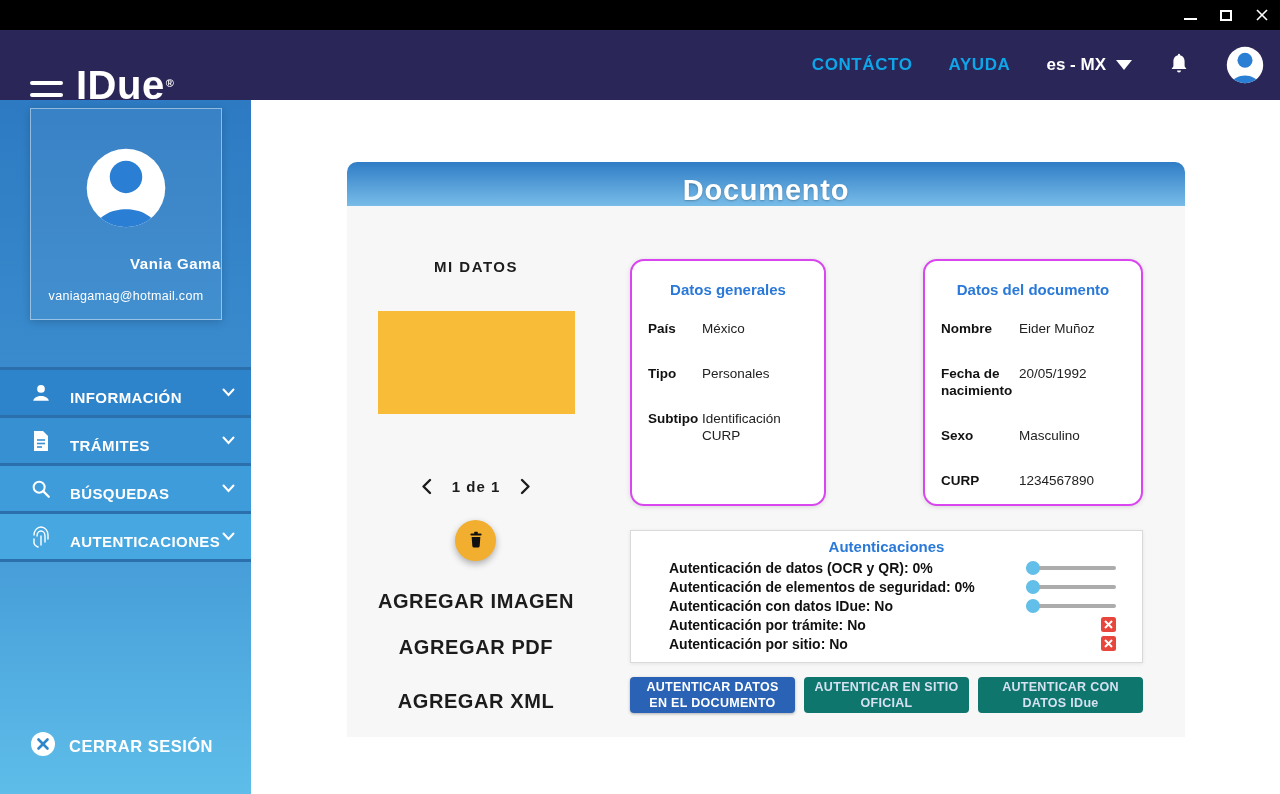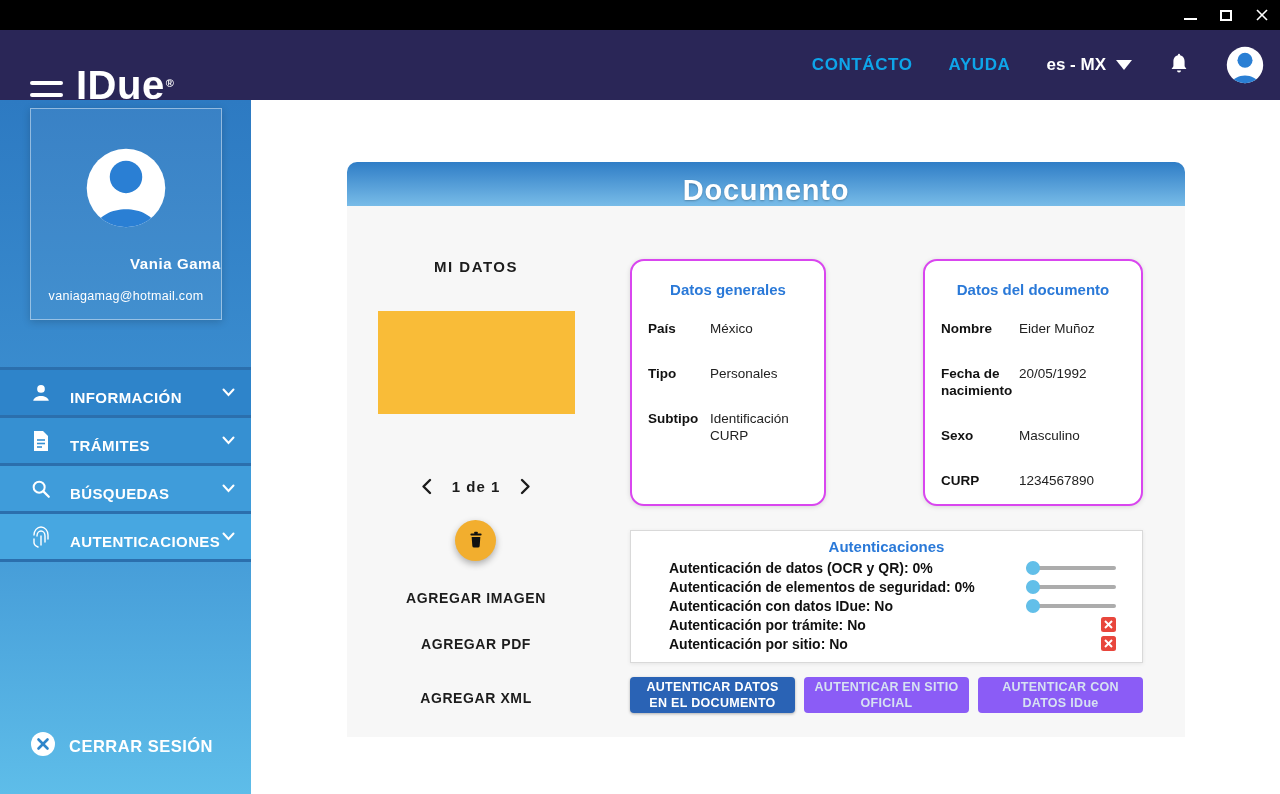--- a/index.html
+++ b/index.html
@@ -71,7 +71,7 @@
   .card-title { text-align:center; color:#2a79d8; font-size:15px; font-weight:600; margin:4px 0 22px; }
   .card-row { display:flex; margin-bottom:28px; font-size:13.5px; line-height:17px; }
   .card-row .lbl { font-weight:bold; color:#111; }
-  .card-generales .lbl { width:62px; }
+  .card-generales .lbl { width:54px; }
   .card-documento .lbl { width:78px; }
   .card-row .val { flex:1; color:#222; }
 

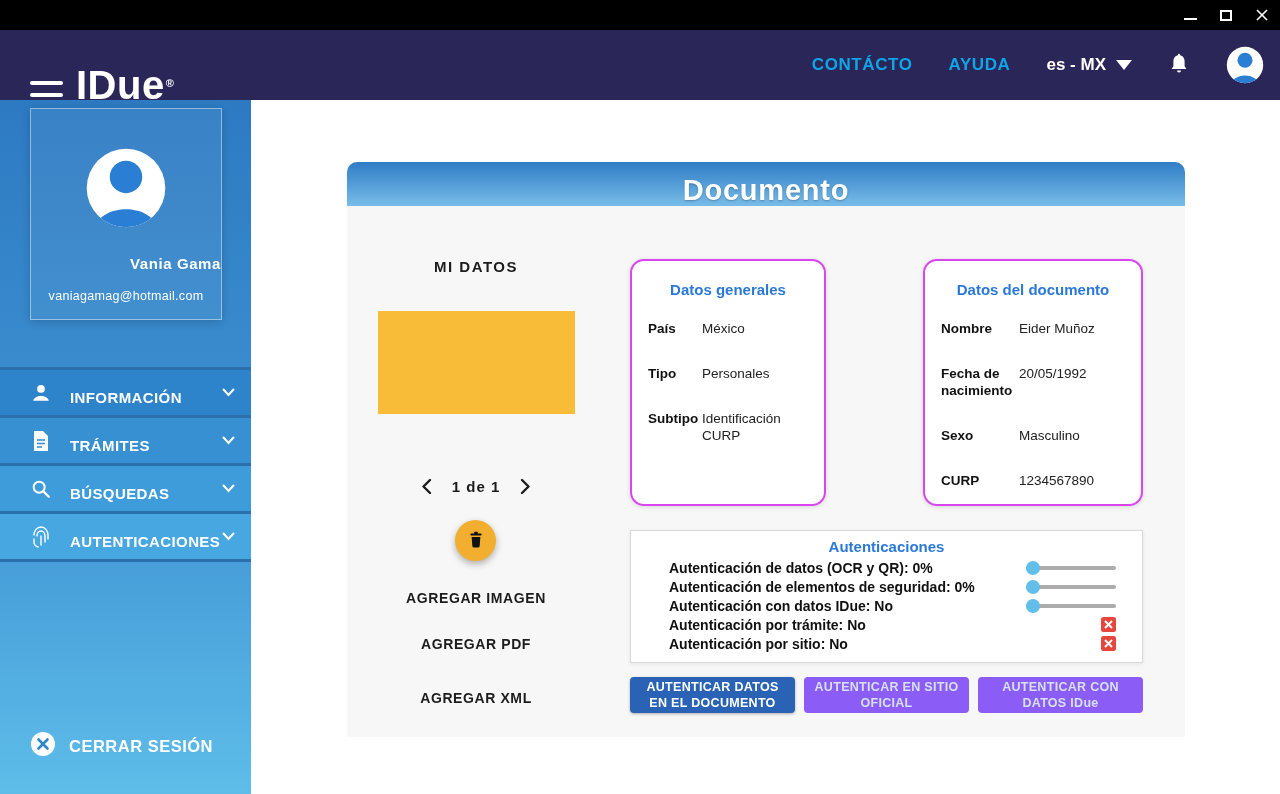--- a/index.html
+++ b/index.html
@@ -61,7 +61,7 @@
   .page-btn { display:flex; cursor:pointer; }
   .page-label { font-size:15px; font-weight:600; color:#1c1c1c; letter-spacing:1px; }
   .trash-btn { position:absolute; left:108px; top:314px; width:41px; height:41px; border-radius:50%; background:#f2ae2e; display:flex; align-items:center; justify-content:center; box-shadow:0 3px 7px rgba(0,0,0,0.3); cursor:pointer; border:none; }
-  .add-action { position:absolute; width:258px; text-align:center; font-size:14px; font-weight:bold; color:#1c1c1c; letter-spacing:0.6px; cursor:pointer; }
+  .add-action { position:absolute; width:258px; text-align:center; font-size:20px; font-weight:bold; color:#1c1c1c; letter-spacing:0.6px; cursor:pointer; }
   .add-imagen { top:384px; } .add-pdf { top:430px; } .add-xml { top:484px; }
 
   

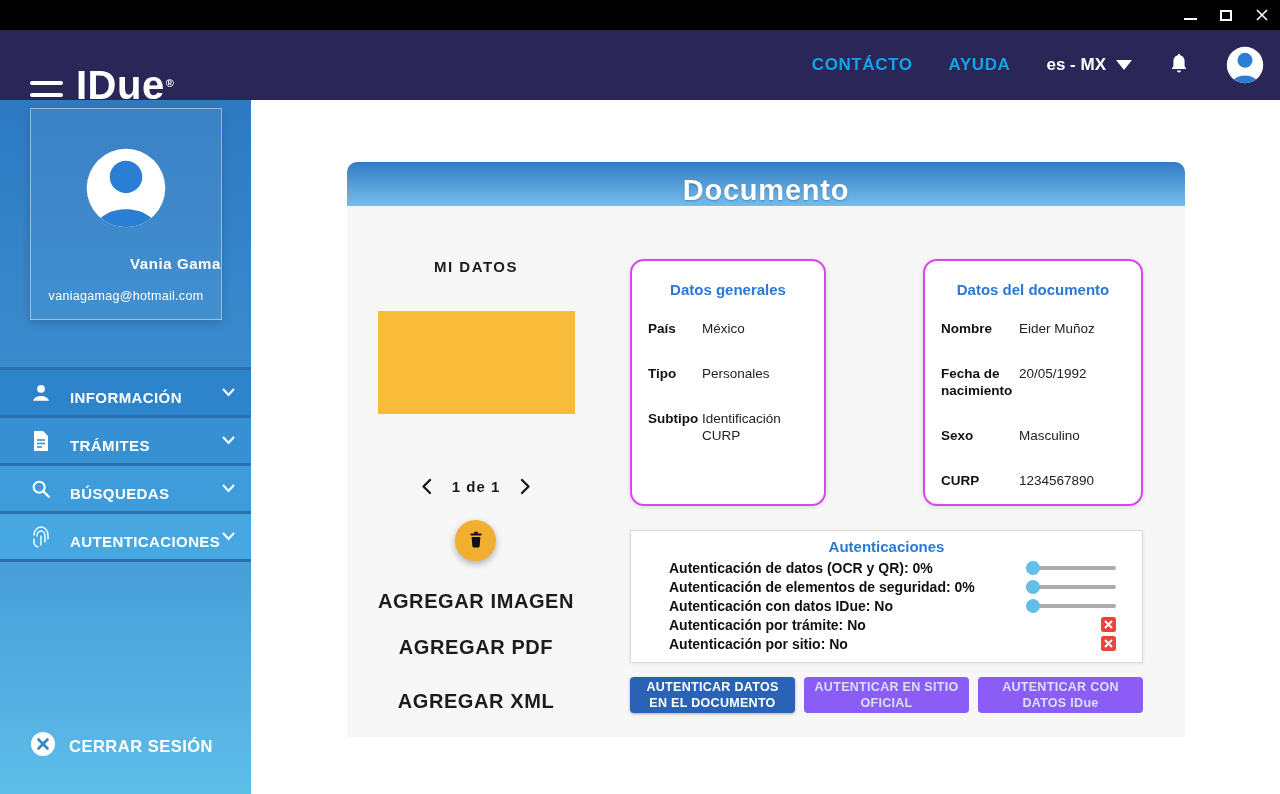--- a/index.html
+++ b/index.html
@@ -89,7 +89,7 @@
   .buttons-row { position:absolute; left:283px; top:471px; width:513px; display:flex; gap:9px; }
   .auth-btn { width:165px; height:36px; border:none; border-radius:4px; font-family:"Liberation Sans", sans-serif; font-size:12.5px; font-weight:bold; letter-spacing:0.3px; line-height:1.3; cursor:pointer; padding:2px 8px; }
   .auth-btn.primary { background:#2a63b5; color:#fff; box-shadow:0 1px 3px rgba(0,0,0,0.3); }
-  .auth-btn.disabled { background:#8b5cf6; color:#d6e1f2; }
+  .auth-btn.disabled { background:#0f766e; color:#d6e1f2; }
 </style>
 </head>
 <body>

